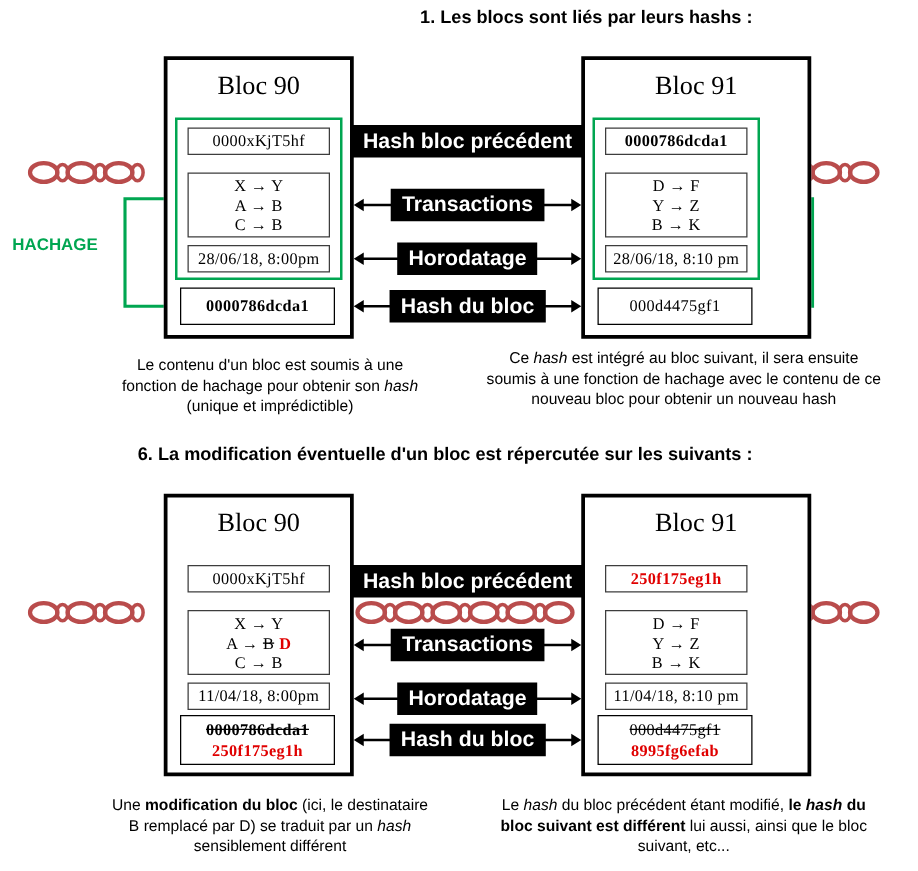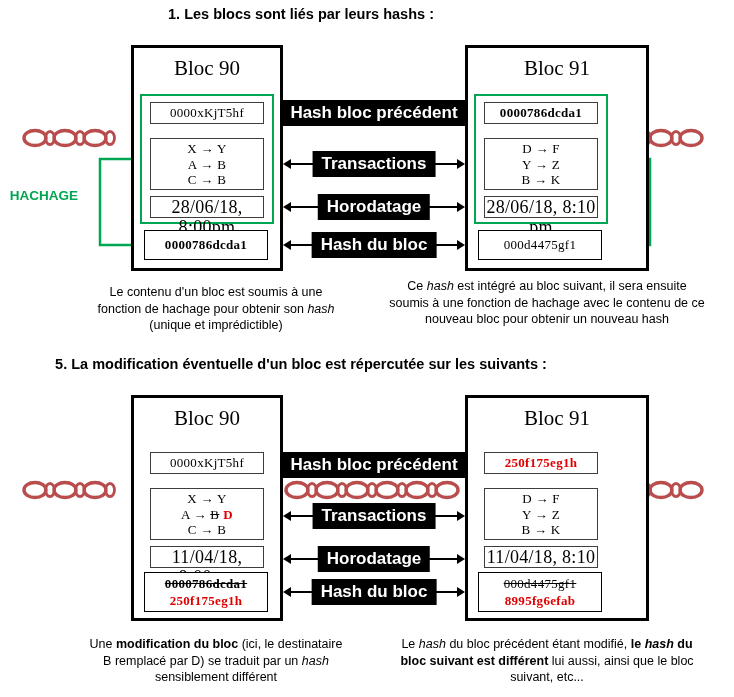--- a/index.html
+++ b/index.html
@@ -7,7 +7,7 @@
   .page { position:relative; width:734px; height:697px; background:#fff;
           font-family:"Liberation Sans",sans-serif; color:#000; overflow:hidden; }
 
-  .sec-title { position:absolute; left:0; width:602px; text-align:center;
+  .sec-title { position:absolute; left:0; width:602px; text-align:right;
                font-size:14.5px; font-weight:bold; color:#000; }
   #s1-title { top:6px; }
   #s2-title { top:356px; }

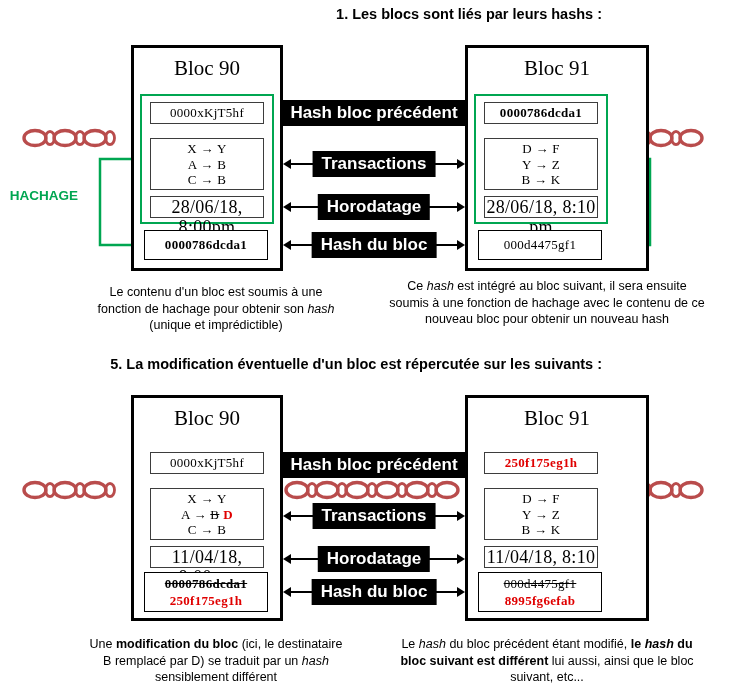--- a/index.html
+++ b/index.html
@@ -31,7 +31,7 @@
             color:#000; letter-spacing:.3px; }
   .f1 { left:16px; top:54px;  width:112px; height:20px; line-height:20px; }
   .f2 { left:16px; top:90px;  width:112px; height:48px; padding-top:2px; line-height:15.5px; }
-  .f3 { left:16px; top:148px; width:112px; height:20px; line-height:20px; font-size:18px; }
+  .f3 { left:16px; top:148px; width:112px; height:20px; line-height:20px; font-size:13px; }
   .f4 { left:10px; top:182px; width:122px; height:28px; line-height:28px; border-color:#000; }
   .f4.two { top:174px; height:auto; line-height:17px; padding:2px 0; }
 

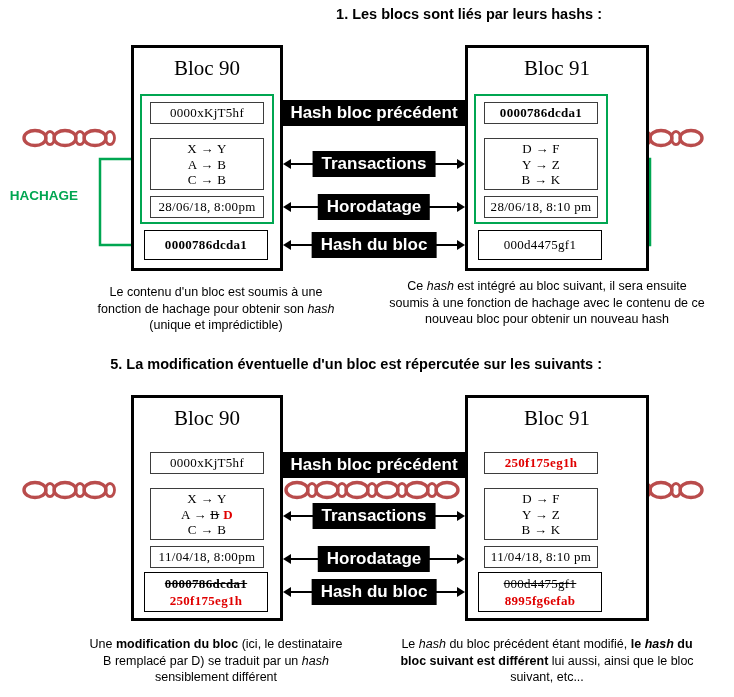--- a/index.html
+++ b/index.html
@@ -180,7 +180,7 @@
   <div class="caption" id="cap1l"><span>Le contenu d'un bloc est soumis à une fonction de hachage pour obtenir son </span><span class="i">hash</span><span> (unique et imprédictible)</span></div>
   <div class="caption" id="cap1r"><span>Ce </span><span class="i">hash</span><span> est intégré au bloc suivant, il sera ensuite soumis à une fonction de hachage avec le contenu de ce nouveau bloc pour obtenir un nouveau hash</span></div>
 
-  <div class="sec-title" id="s2-title">5. La modification éventuelle d'un bloc est répercutée sur les suivants :</div>
+  <div class="sec-title" id="s2-title">6. La modification éventuelle d'un bloc est répercutée sur les suivants :</div>
 
   <div class="block" id="b90s2">
     <div class="block-title">Bloc 90</div>

